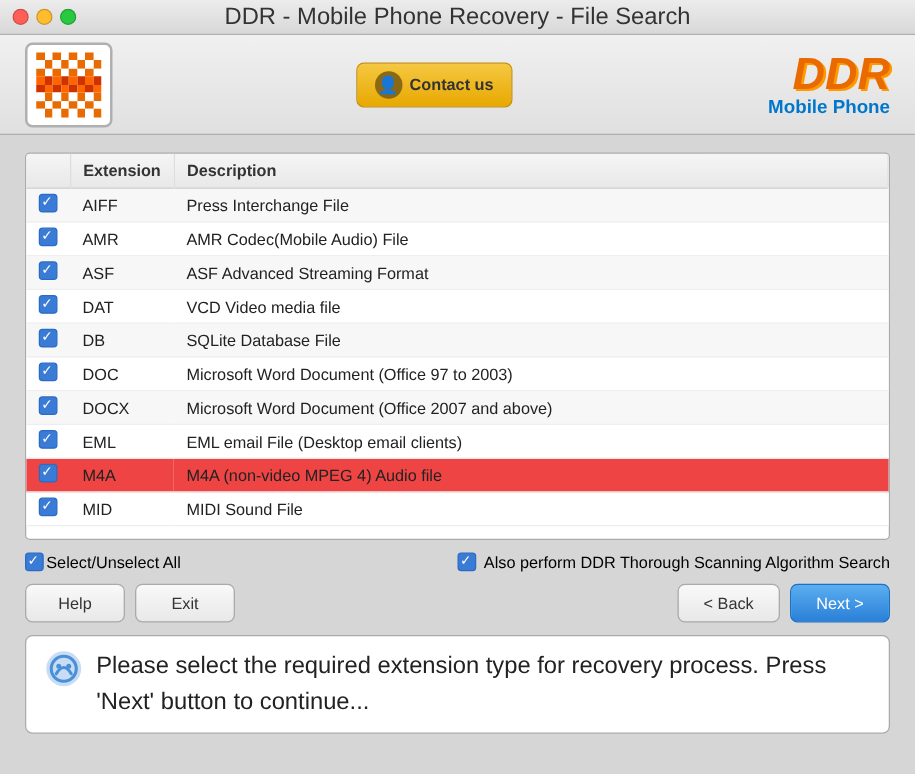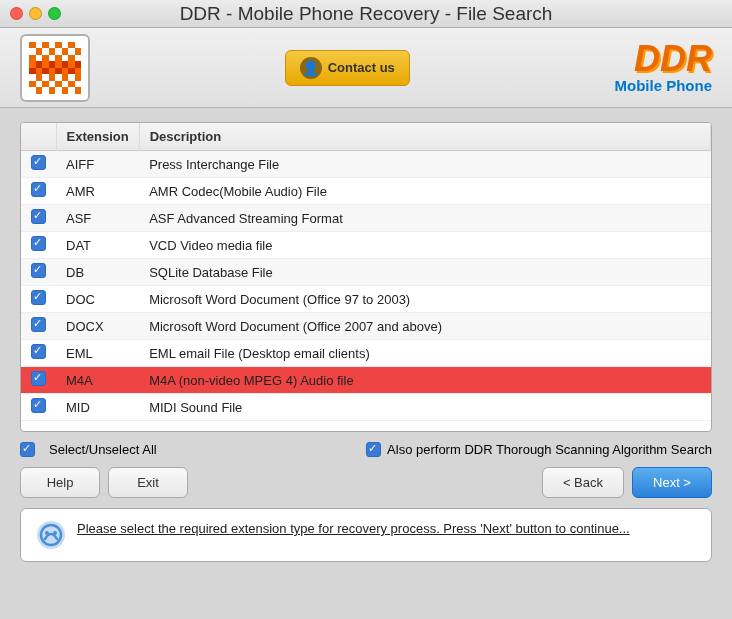--- a/index.html
+++ b/index.html
@@ -189,7 +189,7 @@
     .select-all-area {
       display: flex;
       align-items: center;
-      gap: 14px;
+      gap: 2px;
     }
     .also-scan-area {
       display: flex;

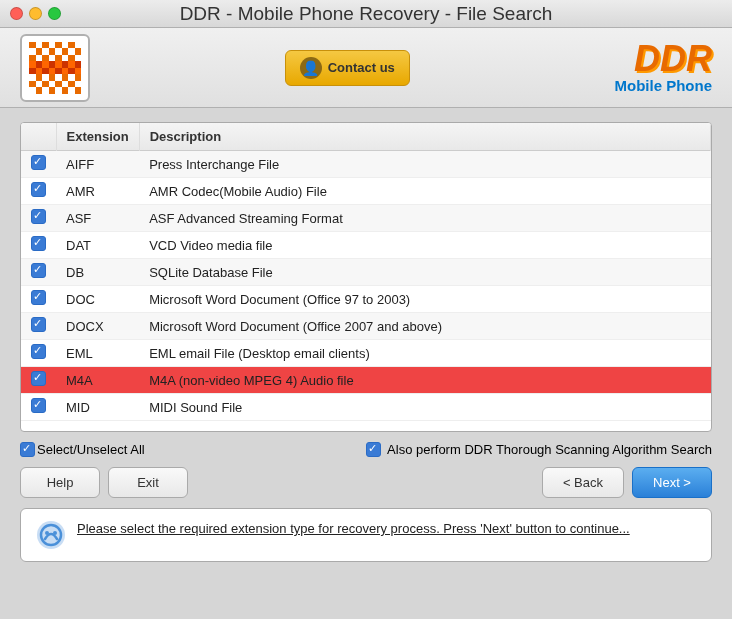--- a/index.html
+++ b/index.html
@@ -248,10 +248,9 @@
       flex-shrink: 0;
     }
     .status-text {
-      font-size: 13px;
+      font-size: 19px;
       color: #222;
       line-height: 1.5;
-      text-decoration: underline;
     }
 
     .main-wrapper {

